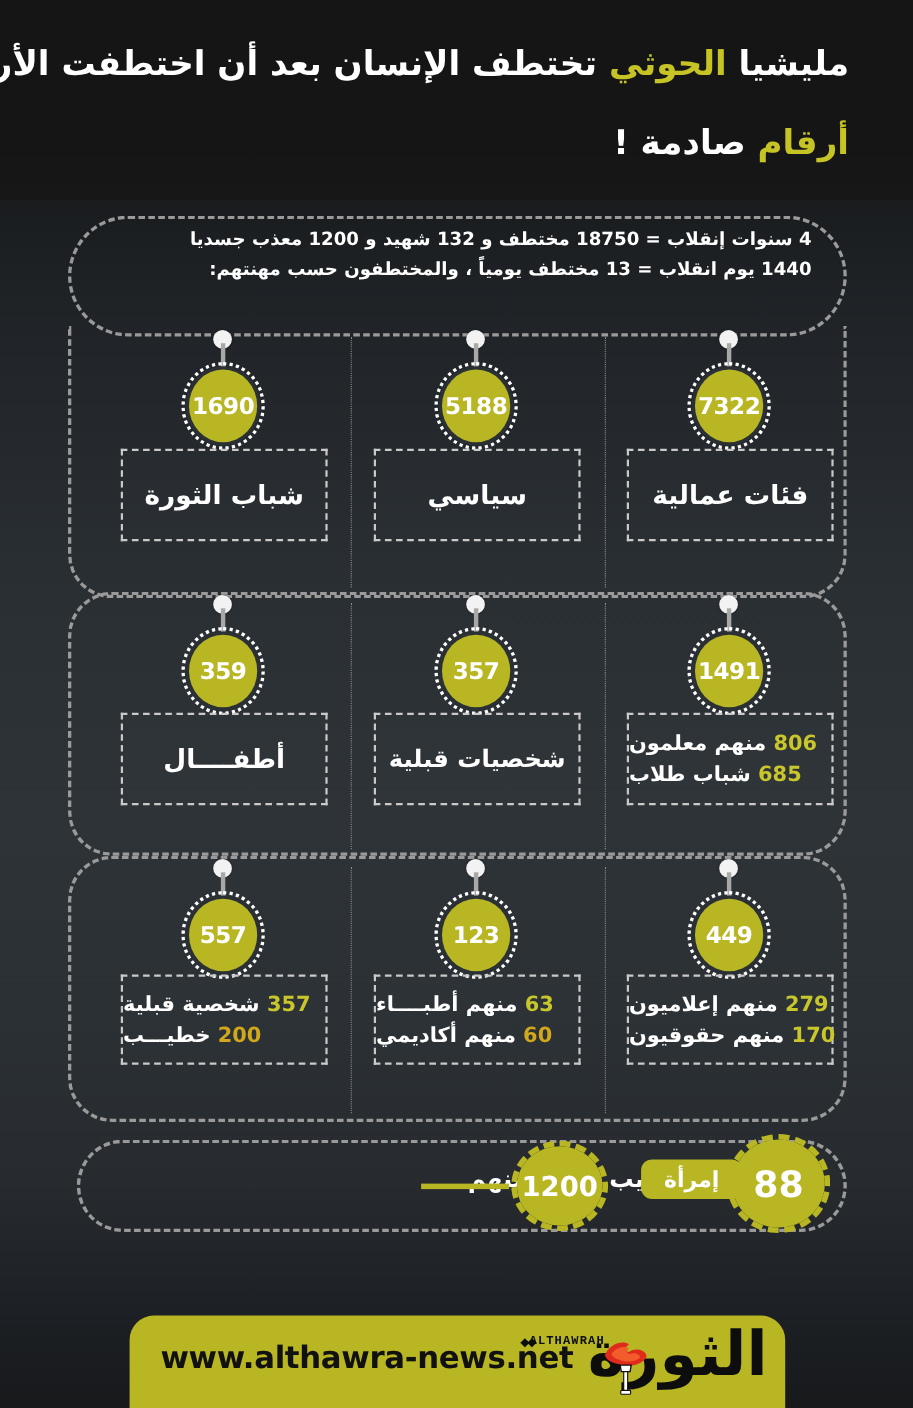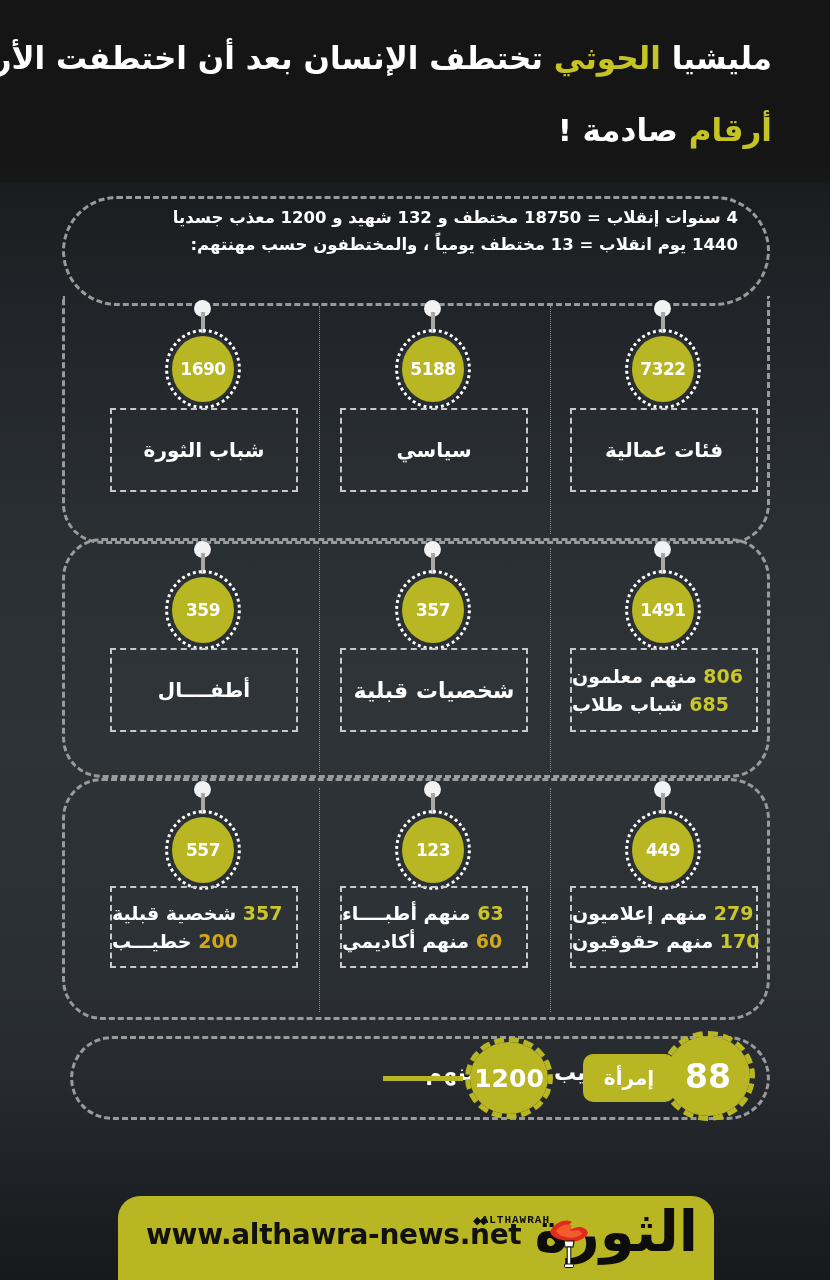--- a/index.html
+++ b/index.html
@@ -147,7 +147,7 @@
     display: flex;
     align-items: center;
     justify-content: center;
-    font-size: 17px;
+    font-size: 21px;
     font-weight: bold;
     letter-spacing: -0.5px;
     box-shadow:

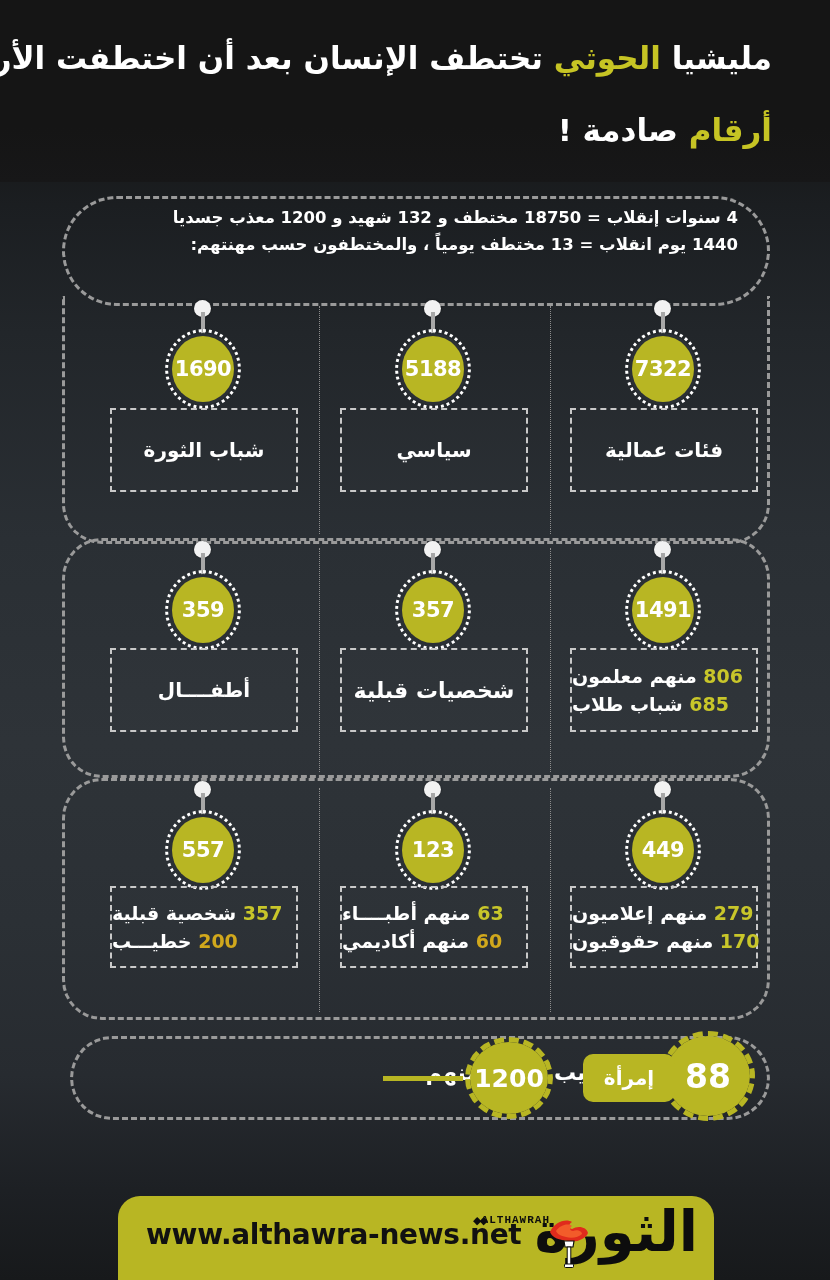--- a/index.html
+++ b/index.html
@@ -180,7 +180,7 @@
     background: rgba(255,255,255,0.012);
   }
   .label-card .lbl {
-    font-size: 20px;
+    font-size: 24px;
     font-weight: bold;
     color: #ffffff;
     white-space: nowrap;

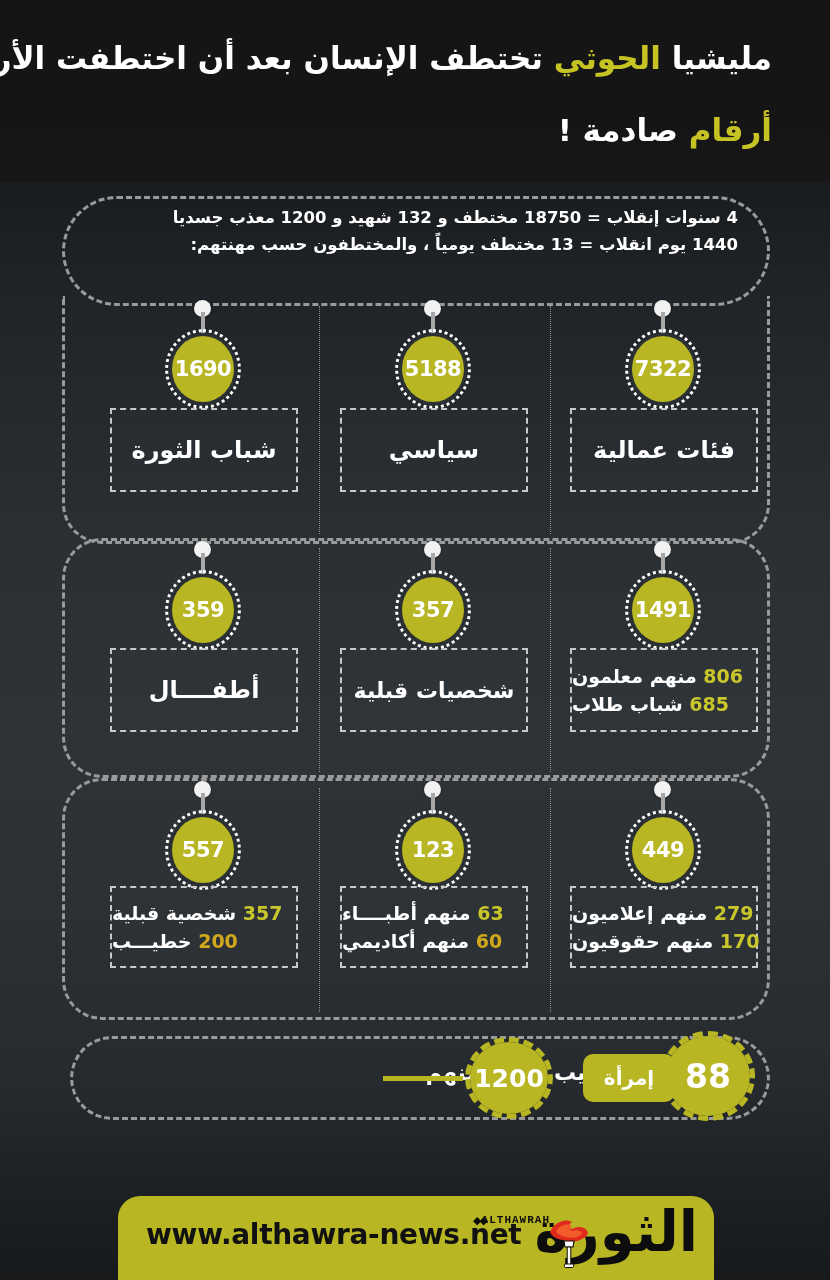--- a/index.html
+++ b/index.html
@@ -258,7 +258,7 @@
     left: 583px;
     top: 1054px;
     width: 92px;
-    height: 48px;
+    height: 36px;
     border-radius: 10px;
     background: #b8b623;
     color: #ffffff;

